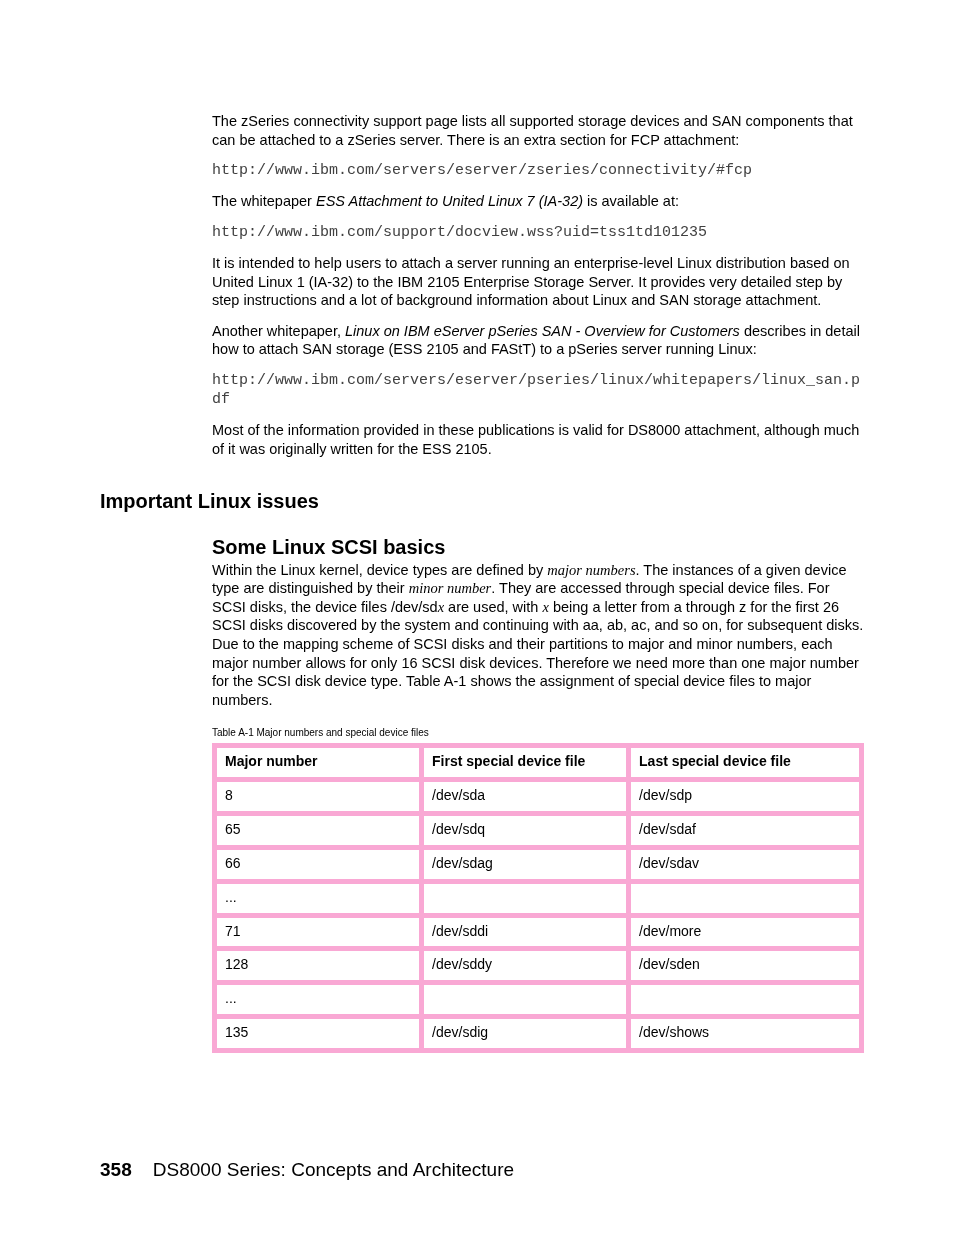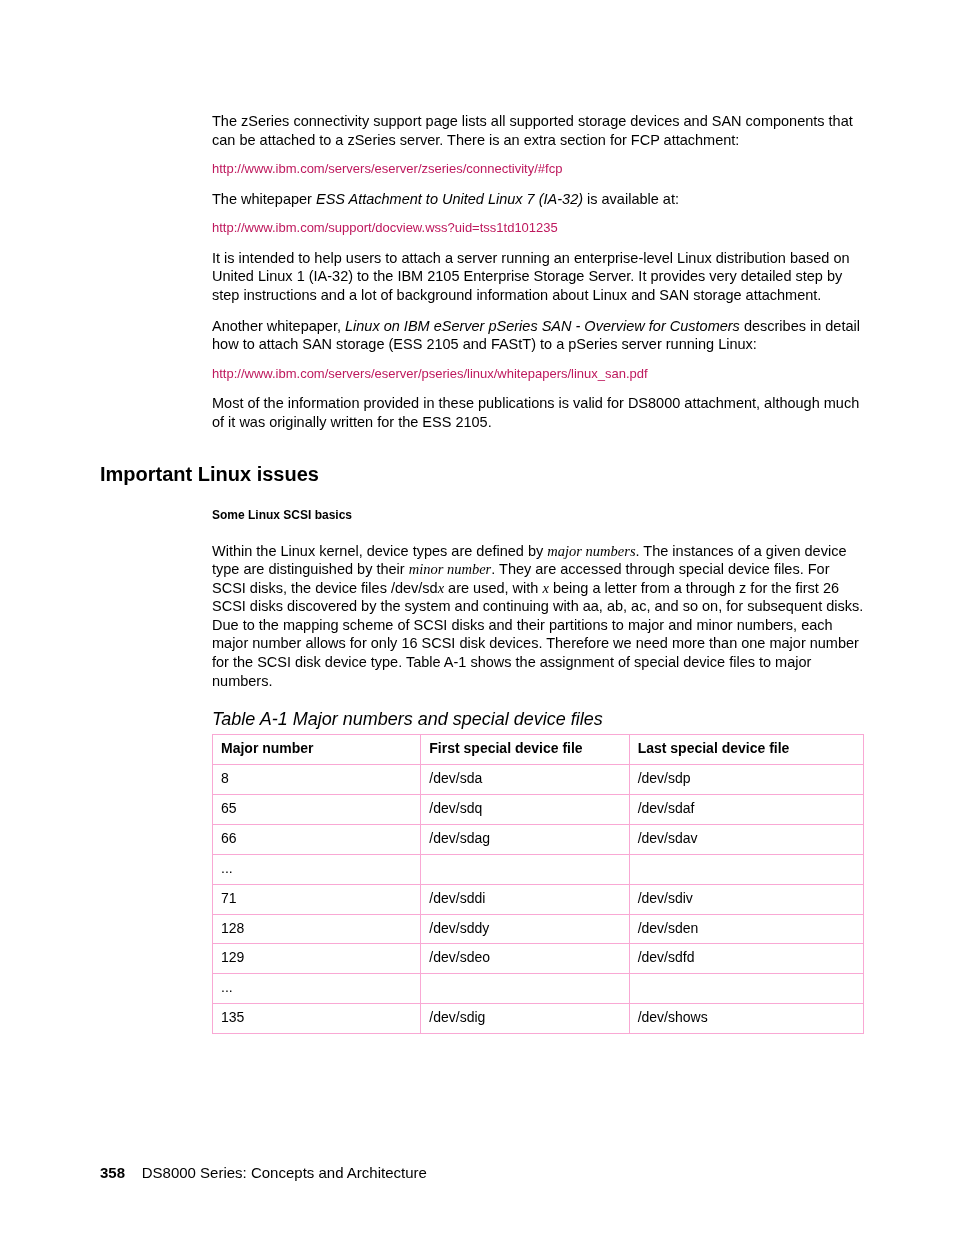--- a/index.html
+++ b/index.html
@@ -25,9 +25,9 @@
     margin: 0 0 12px 0;
   }
   .link {
-    font-family: Liberation Sans, sans-serif;
-    font-size: 13px;
-    color: #be185d;
+    font-family: Liberation Mono, monospace;
+    font-size: 15px;
+    color: #404040;
     margin: 0 0 12px 0;
     word-break: break-all;
   }

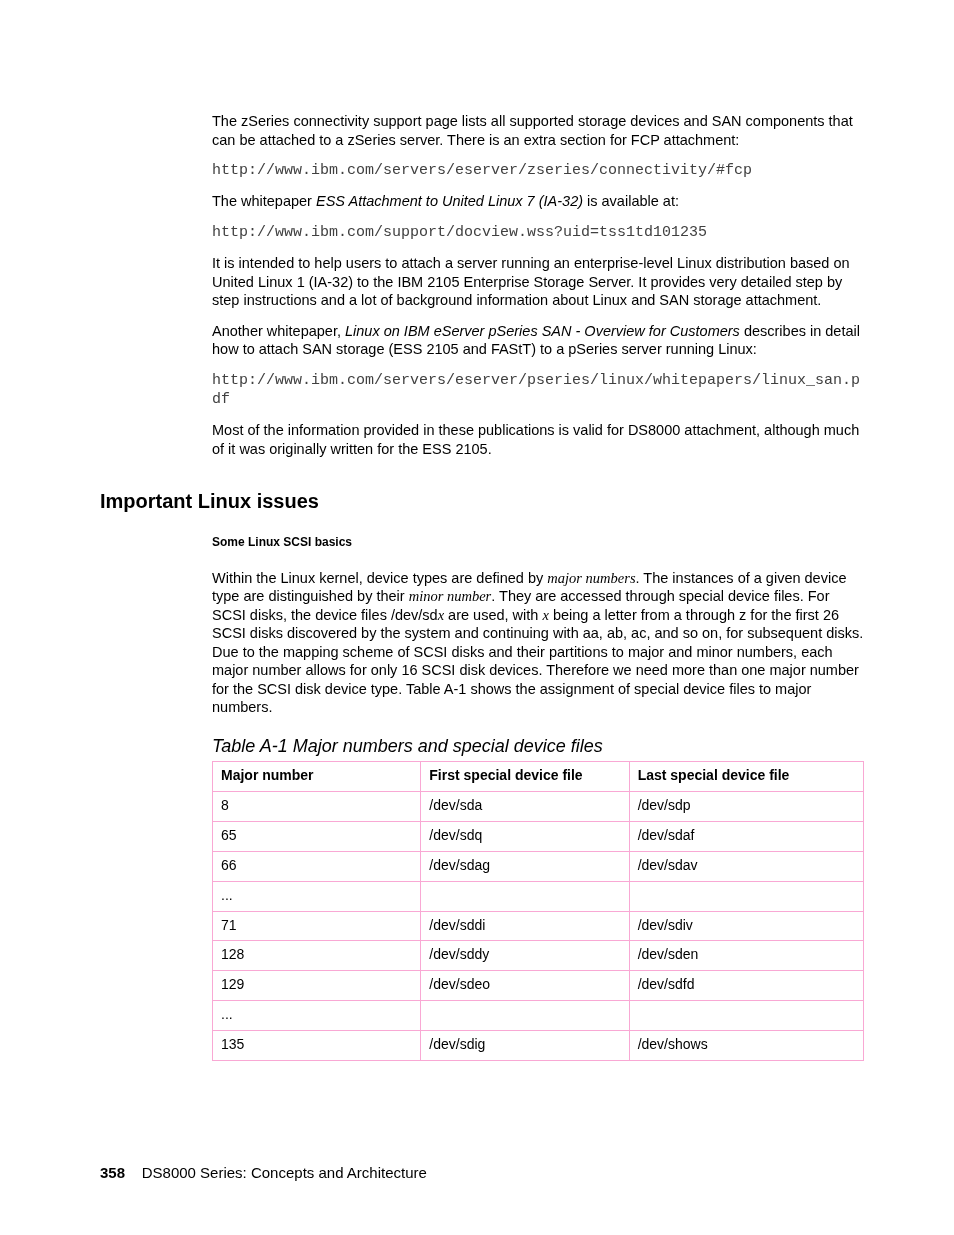--- a/index.html
+++ b/index.html
@@ -44,10 +44,10 @@
     margin-top: 32px;
   }
   .h3 {
-    font-size: 12px;
+    font-size: 20px;
     font-weight: bold;
     margin-top: 22px;
-    margin-bottom: 18px;
+    margin-bottom: 0;
   }
   .table-caption {
     font-style: italic;

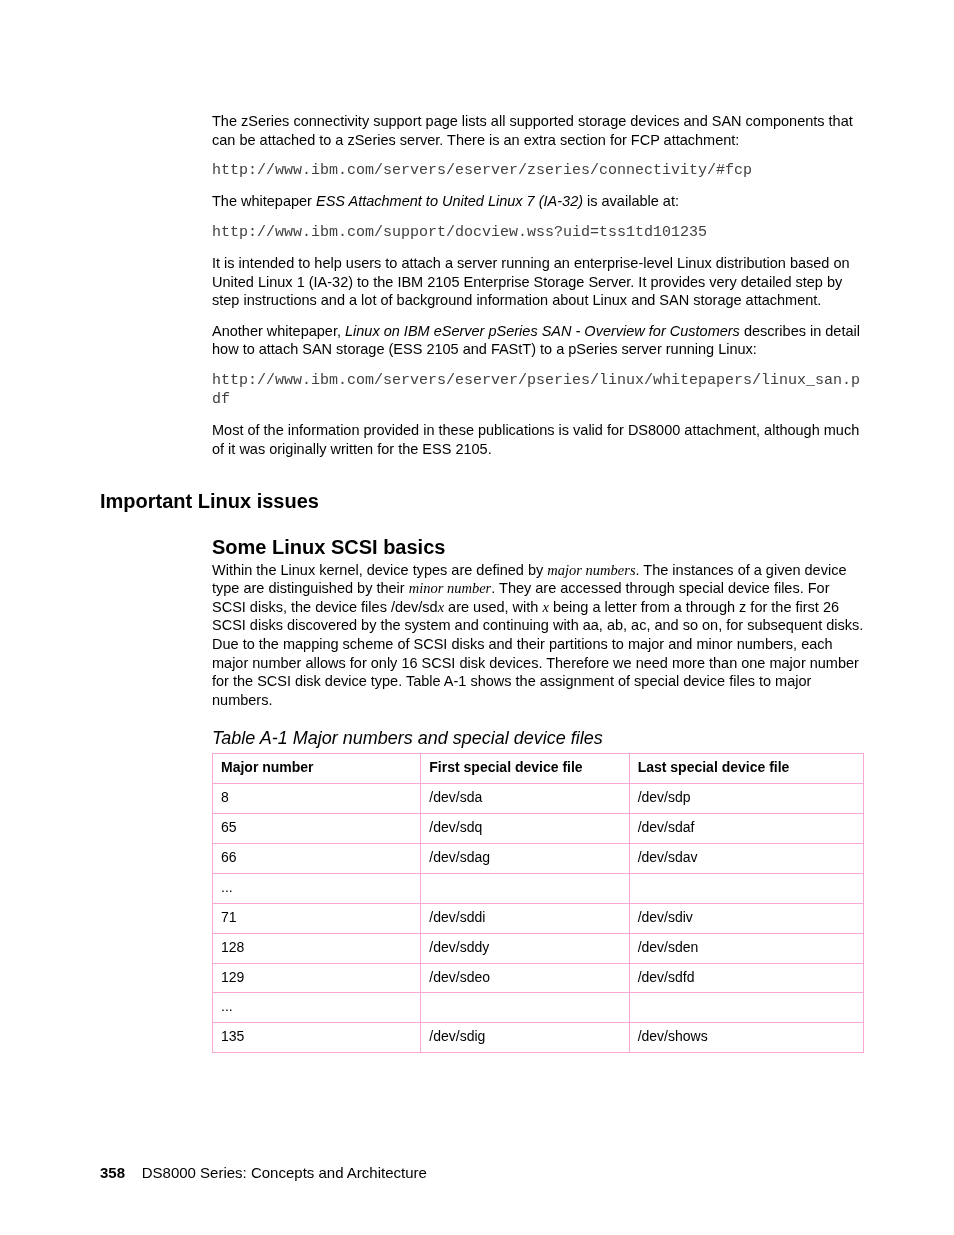--- a/index.html
+++ b/index.html
@@ -50,8 +50,7 @@
     margin-bottom: 0;
   }
   .table-caption {
-    font-style: italic;
-    font-size: 18px;
+    font-size: 10px;
     margin-top: 18px;
     margin-bottom: 3px;
   }

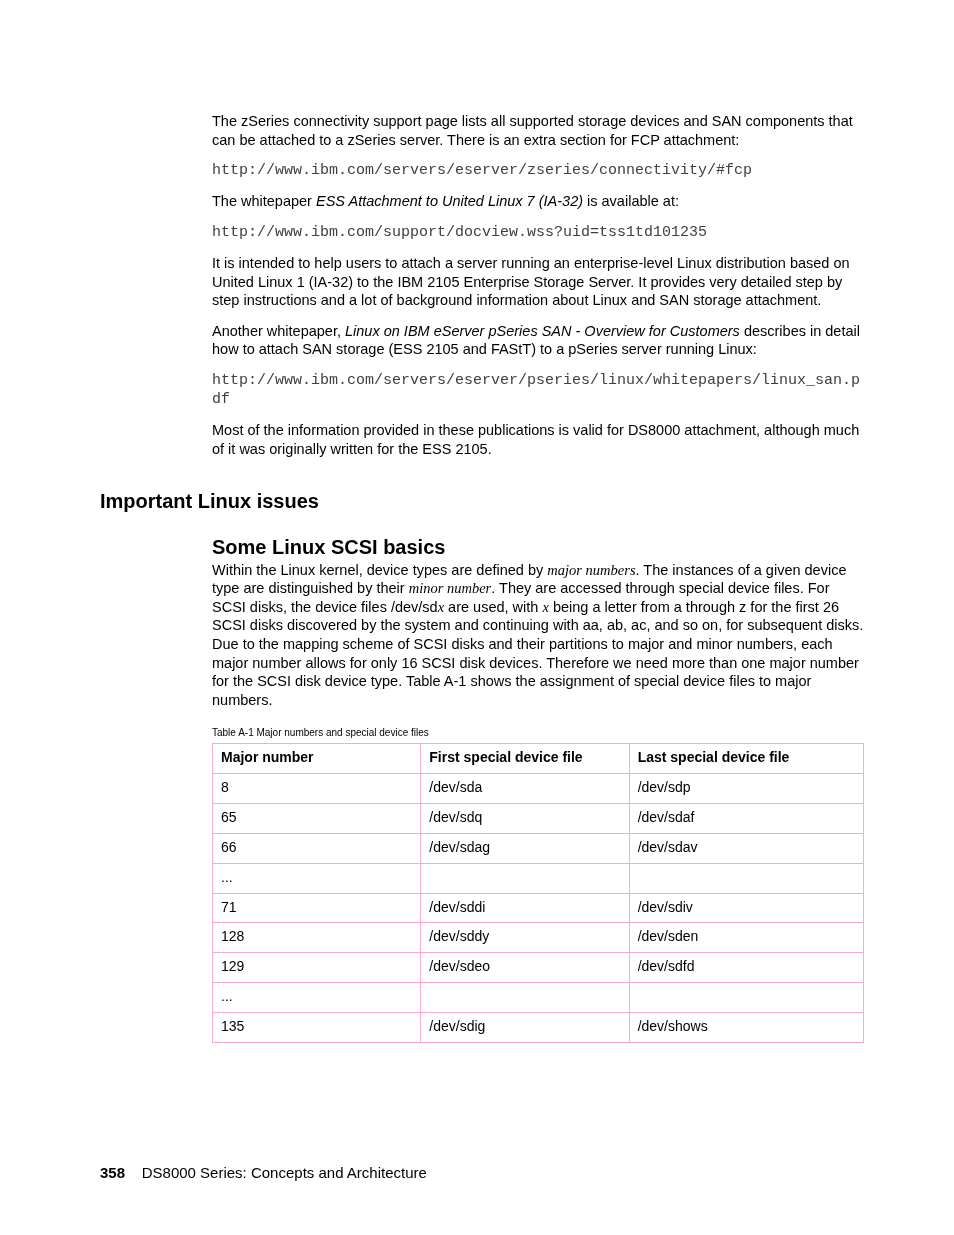--- a/index.html
+++ b/index.html
@@ -60,7 +60,7 @@
     font-size: 14px;
   }
   th, td {
-    border: 1px solid #f9a8d4;
+    border: 5px solid #f9a8d4;
     text-align: left;
     padding: 5px 8px 6px 8px;
     vertical-align: top;

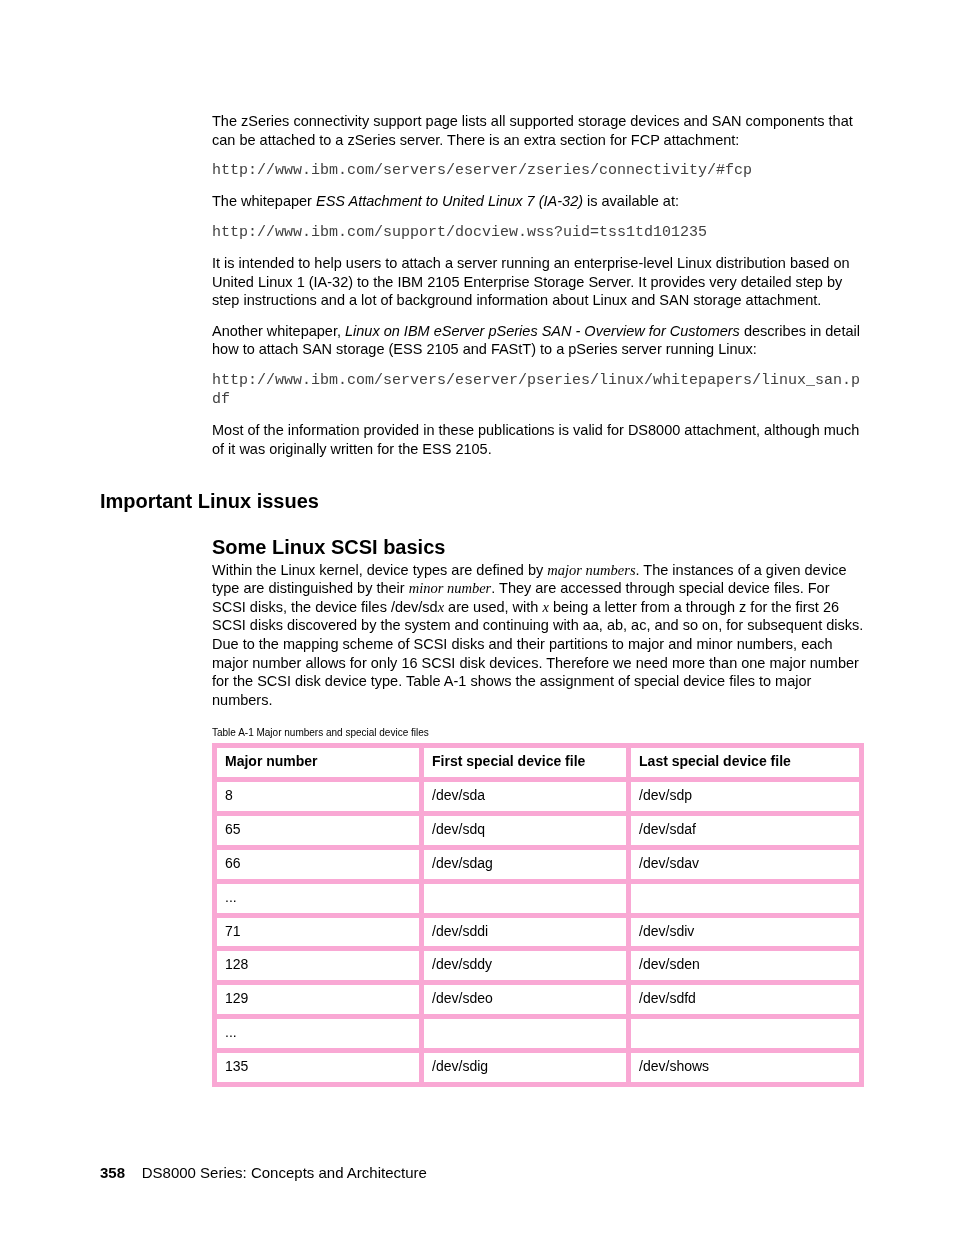--- a/index.html
+++ b/index.html
@@ -146,7 +146,7 @@
         <tr>
           <td>71</td>
           <td>/dev/sddi</td>
-          <td>/dev/sdiv</td>
+          <td>/dev/more</td>
         </tr>
         <tr>
           <td>128</td>

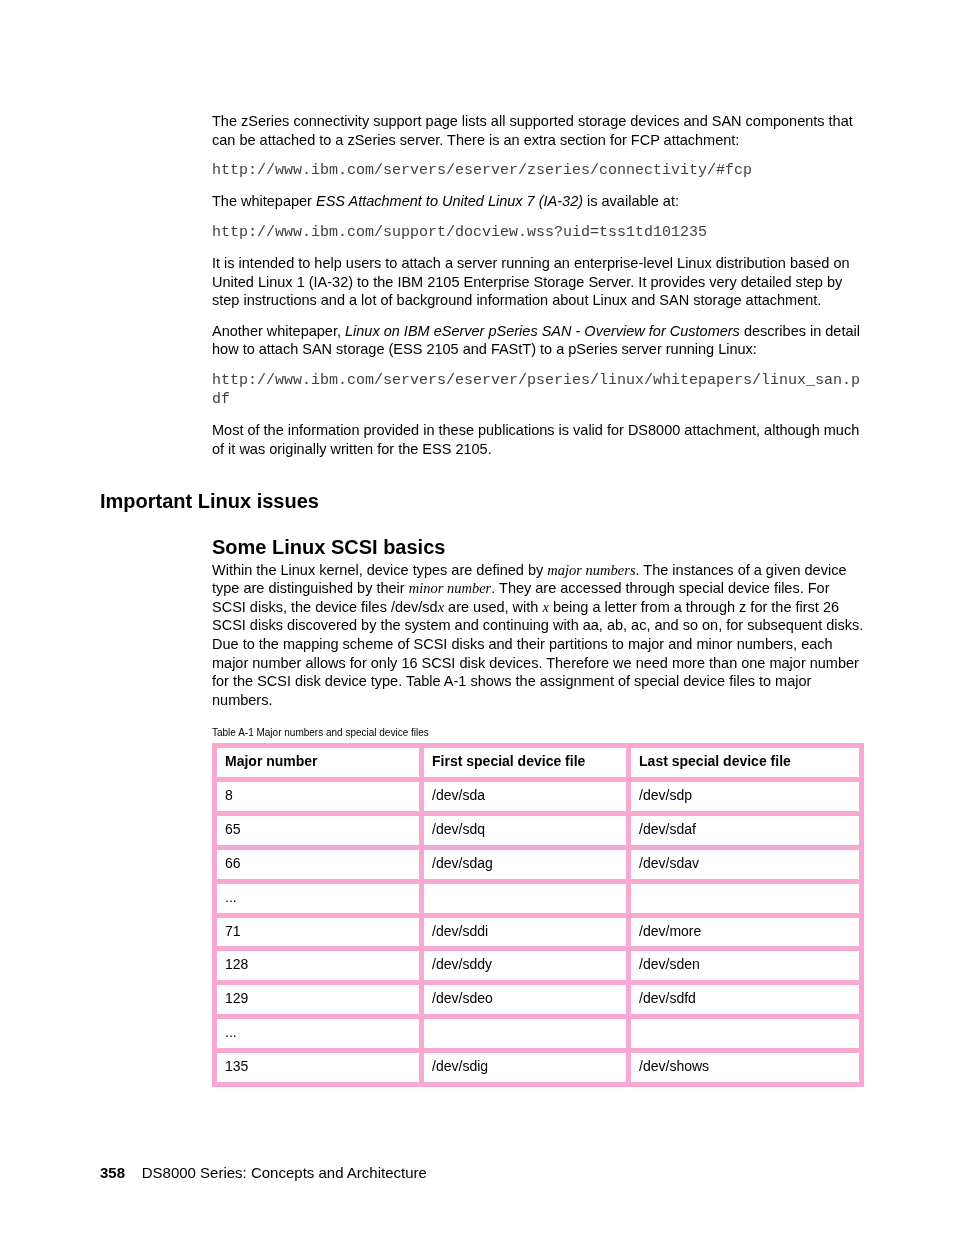--- a/index.html
+++ b/index.html
@@ -154,11 +154,6 @@
           <td>/dev/sden</td>
         </tr>
         <tr>
-          <td>129</td>
-          <td>/dev/sdeo</td>
-          <td>/dev/sdfd</td>
-        </tr>
-        <tr>
           <td>...</td>
           <td></td>
           <td></td>

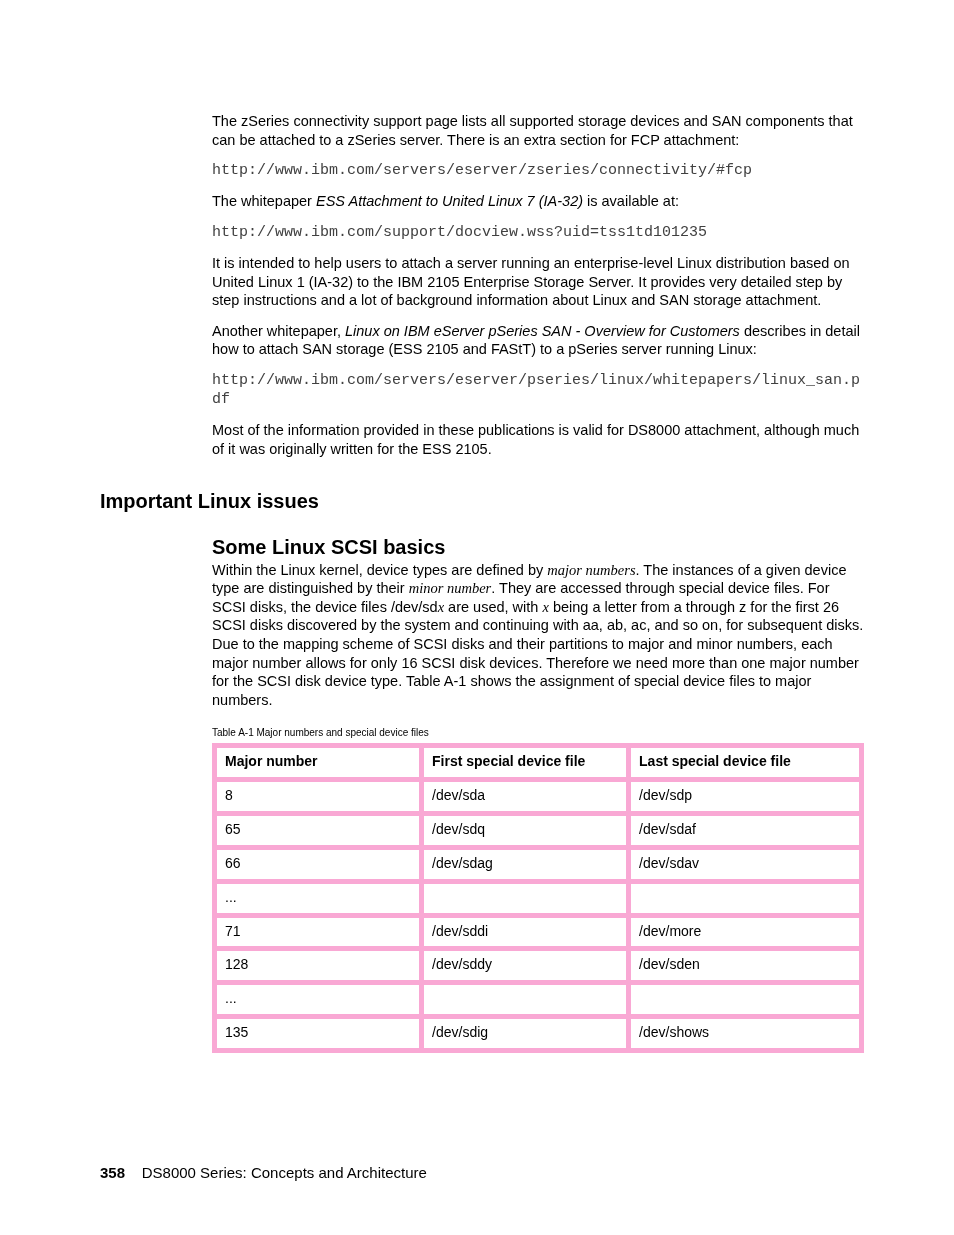--- a/index.html
+++ b/index.html
@@ -74,7 +74,7 @@
     position: absolute;
     bottom: 54px;
     left: 100px;
-    font-size: 15px;
+    font-size: 19px;
   }
   .footer .pg { font-weight: bold; }
 </style>

